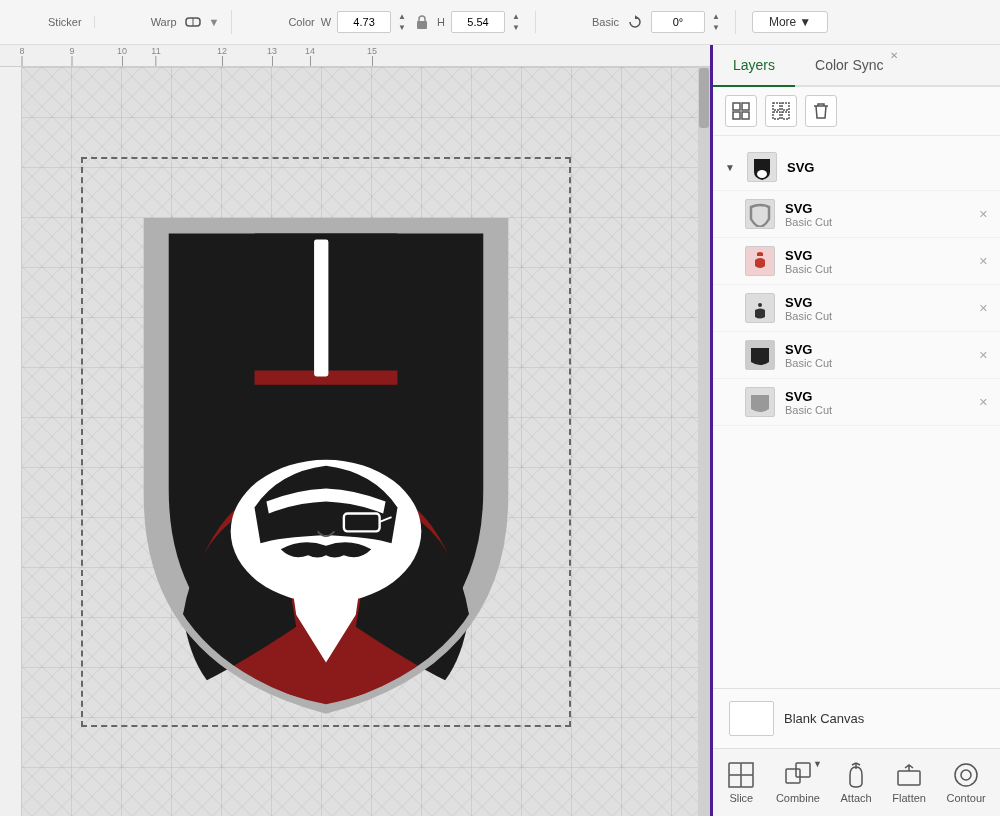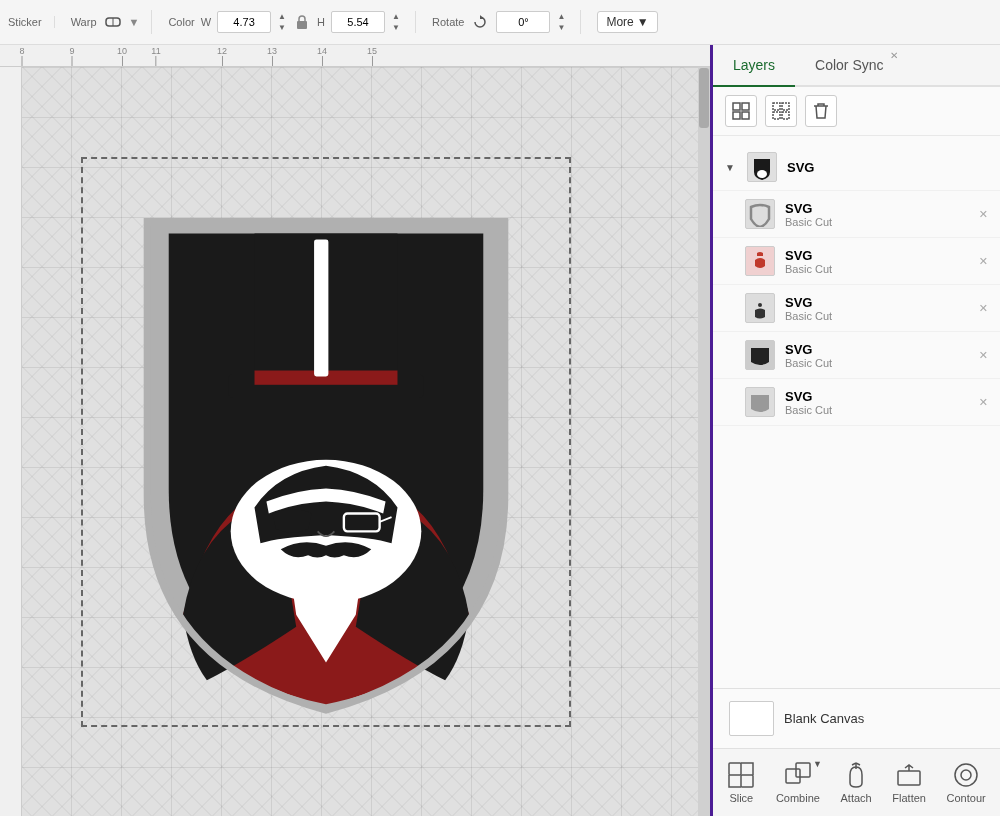--- a/index.html
+++ b/index.html
@@ -26,6 +26,7 @@
     .toolbar-label {
       font-size: 11px;
       color: #666;
+      margin-left: 40px;
     }
     .toolbar-input {
       width: 54px;

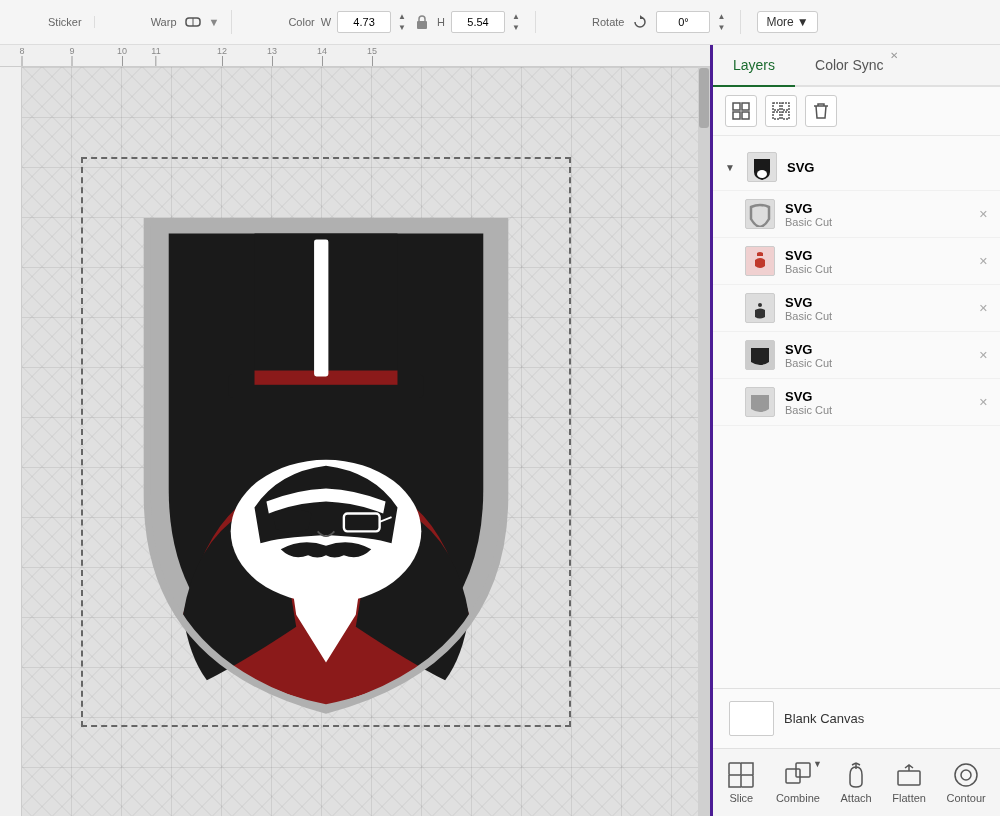--- a/index.html
+++ b/index.html
@@ -400,7 +400,7 @@
     </div>
   </div>
   <div class="toolbar-group">
-    <span class="toolbar-label">Rotate</span>
+    <span class="toolbar-label">Basic</span>
     <button class="toolbar-icon-btn">
       <svg width="16" height="16" viewBox="0 0 16 16" fill="none">
         <path d="M3 8a5 5 0 105-5" stroke="#555" stroke-width="1.5" fill="none"></path>

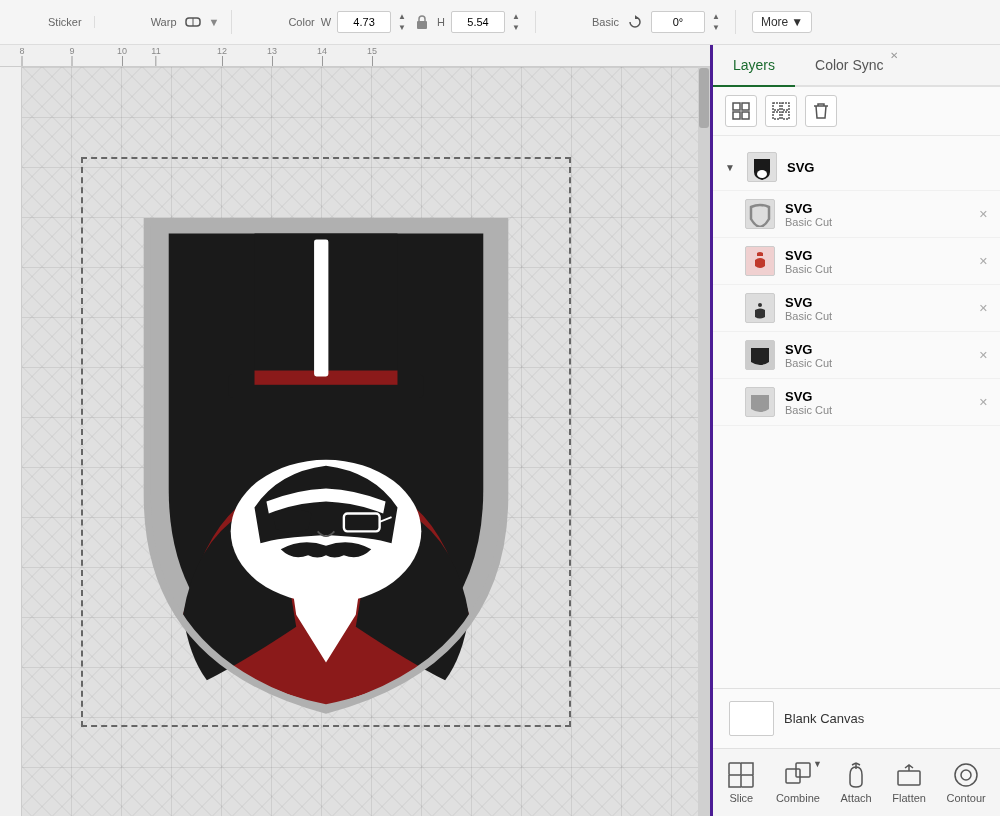--- a/index.html
+++ b/index.html
@@ -58,7 +58,7 @@
       color: #333;
       border: 1px solid #ccc;
       border-radius: 3px;
-      padding: 3px 8px;
+      padding: 3px 16px;
       background: white;
     }
 

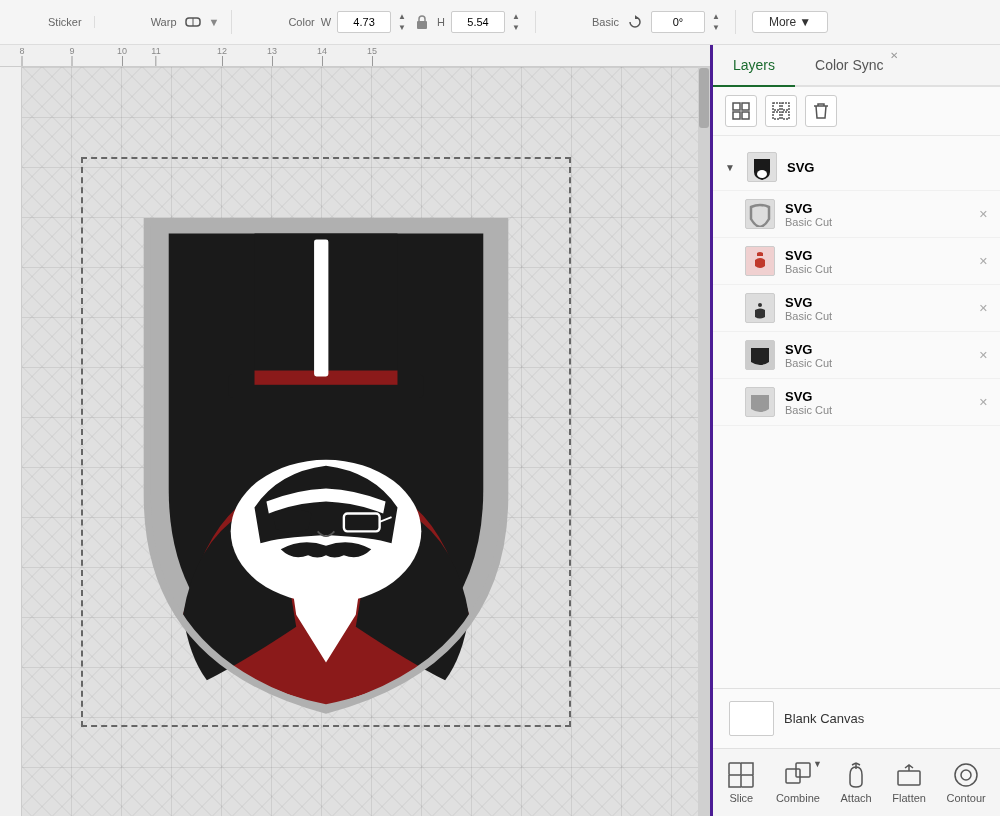--- a/index.html
+++ b/index.html
@@ -432,7 +432,7 @@
           <span class="ruler-tick major" style="left:134px">11</span>
           <span class="ruler-tick major" style="left:200px">12</span>
           <span class="ruler-tick major" style="left:250px">13</span>
-          <span class="ruler-tick major" style="left:300px">14</span>
+          <span class="ruler-tick major" style="left:288px">14</span>
           <span class="ruler-tick major" style="left:350px">15</span>
         </div>
       </div>

